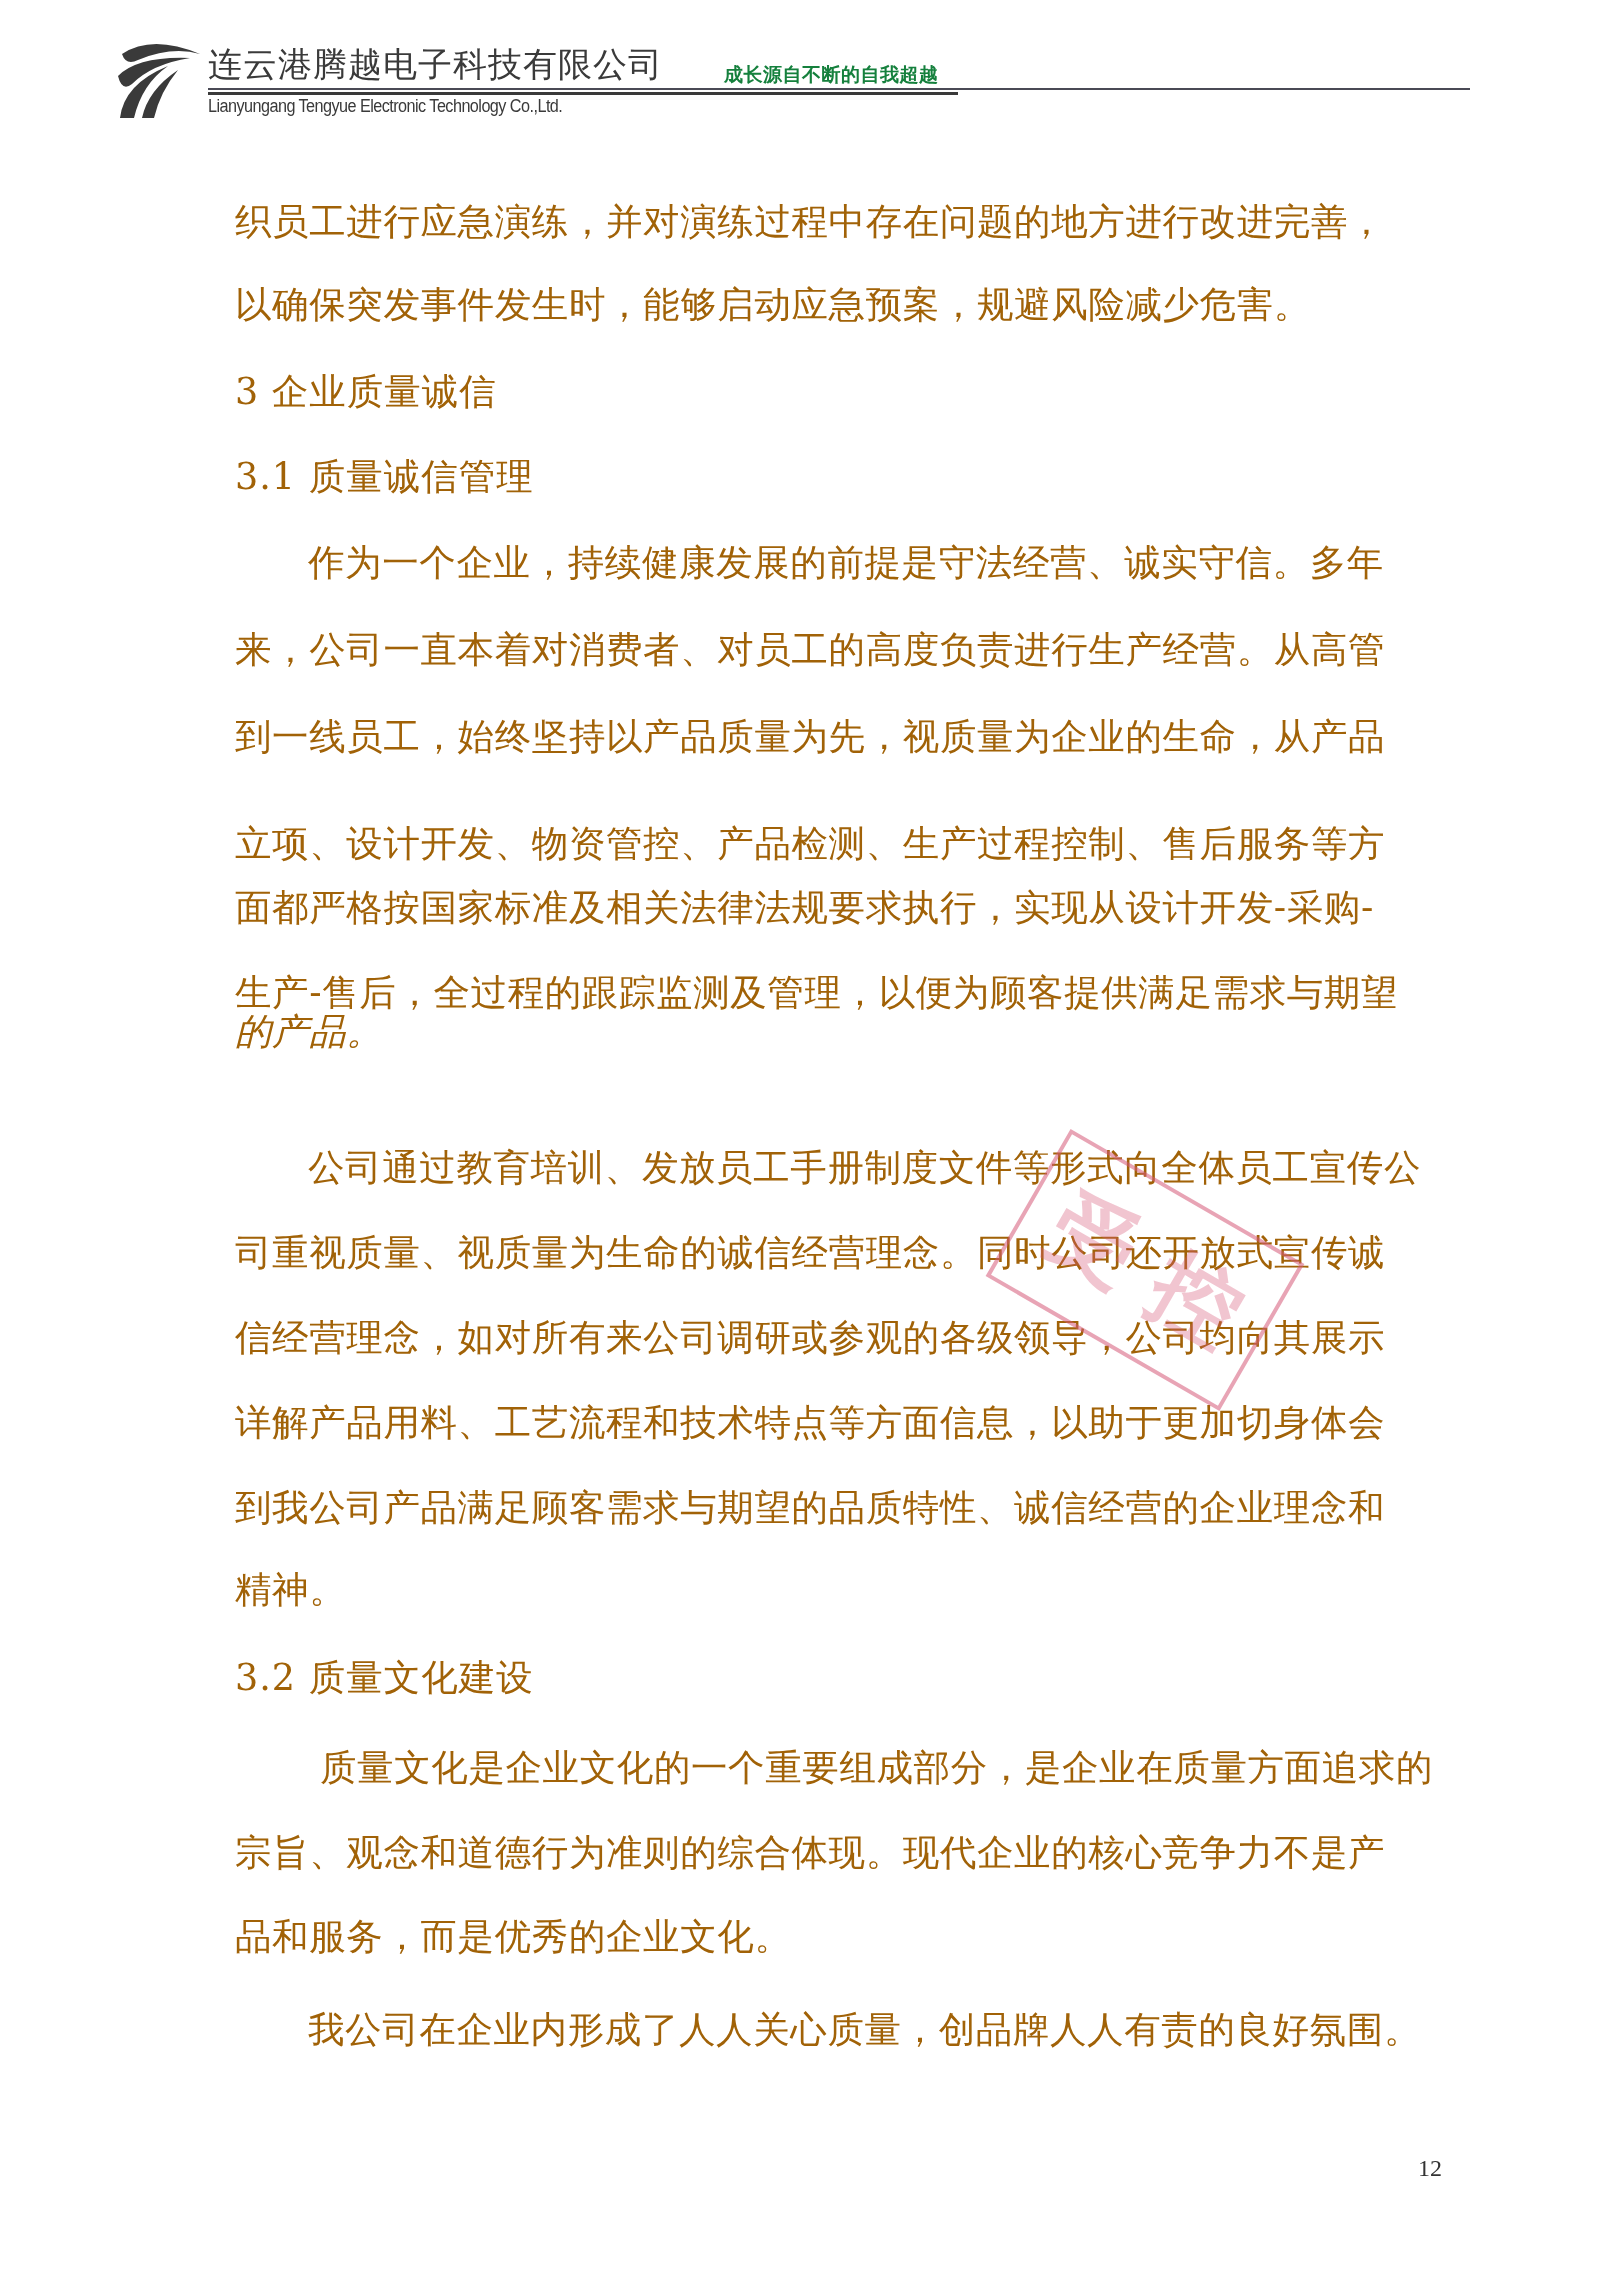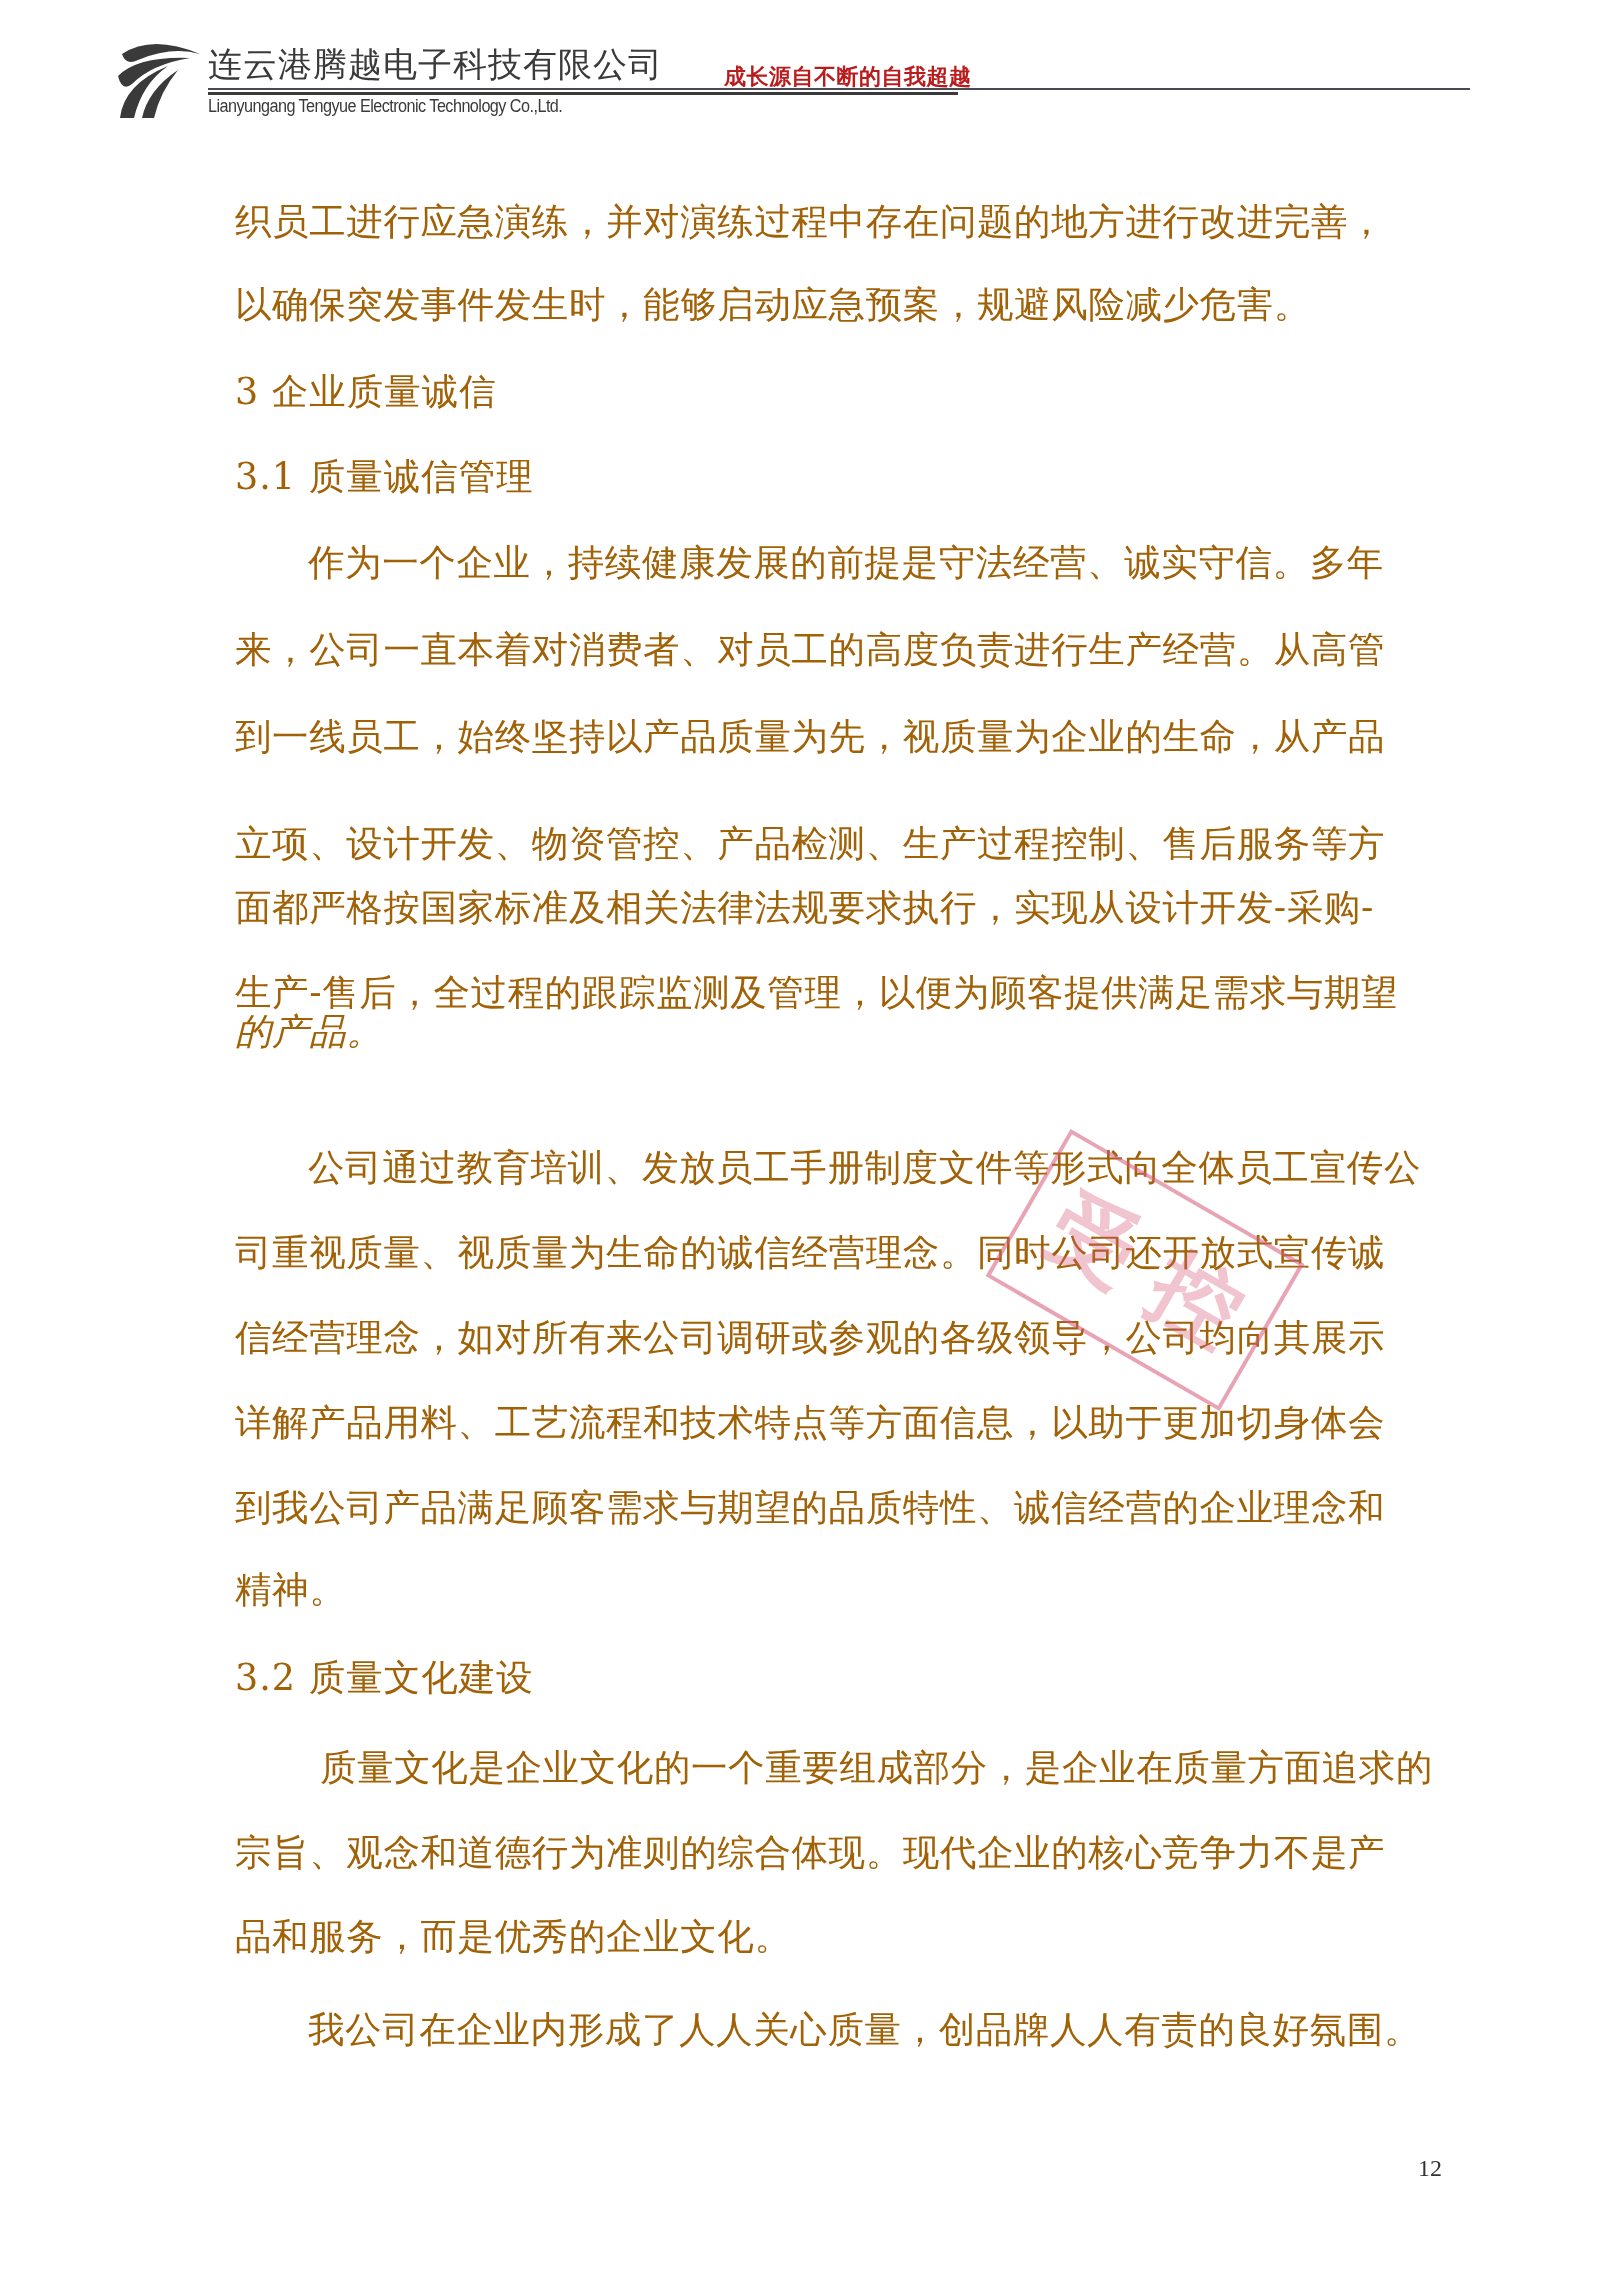--- a/index.html
+++ b/index.html
@@ -14,7 +14,7 @@
                 font-size: 18px; color: #3a3a3a; letter-spacing: -0.6px; transform: scaleX(0.9);
                 transform-origin: left center; white-space: nowrap; }
   .slogan { position: absolute; left: 712px; top: 62px; font-family: "DejaVu Sans", sans-serif;
-            font-size: 22px; font-weight: bold; color: #b91c1c; white-space: nowrap; letter-spacing: 0.5px; }
+            font-size: 19px; font-weight: bold; color: #15803d; white-space: nowrap; letter-spacing: 0.5px; }
   .rule-thin { position: absolute; left: 196px; top: 88px; width: 1262px; height: 2px; background: #4a4a55; }
   .rule-thick { position: absolute; left: 196px; top: 92px; width: 750px; height: 3px; background: #3a3a3a; }
 

